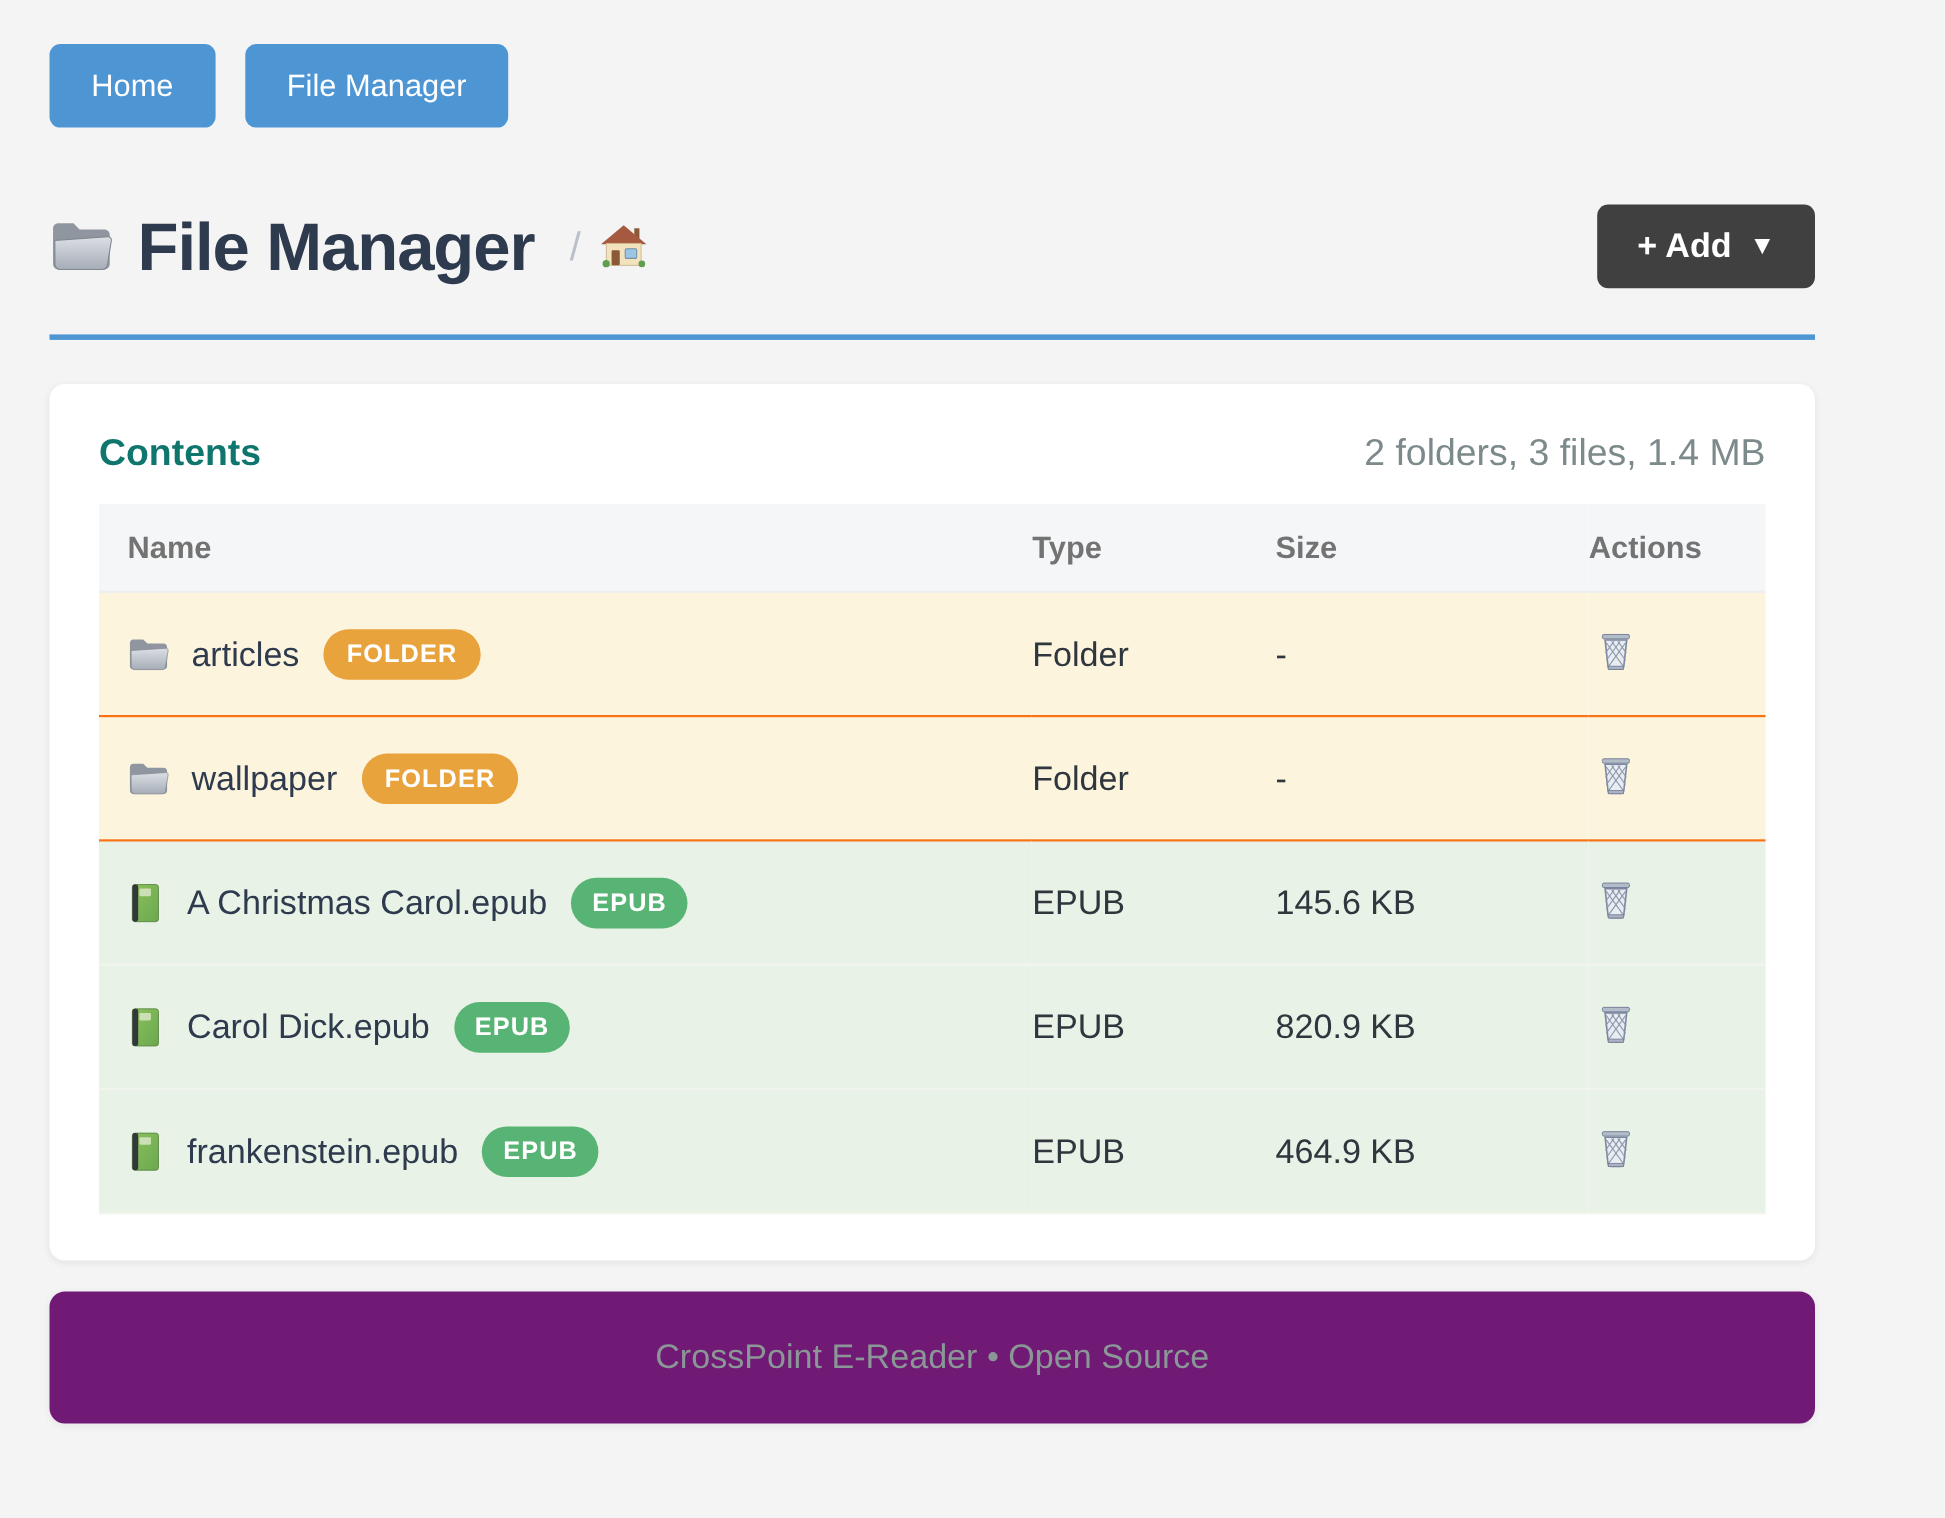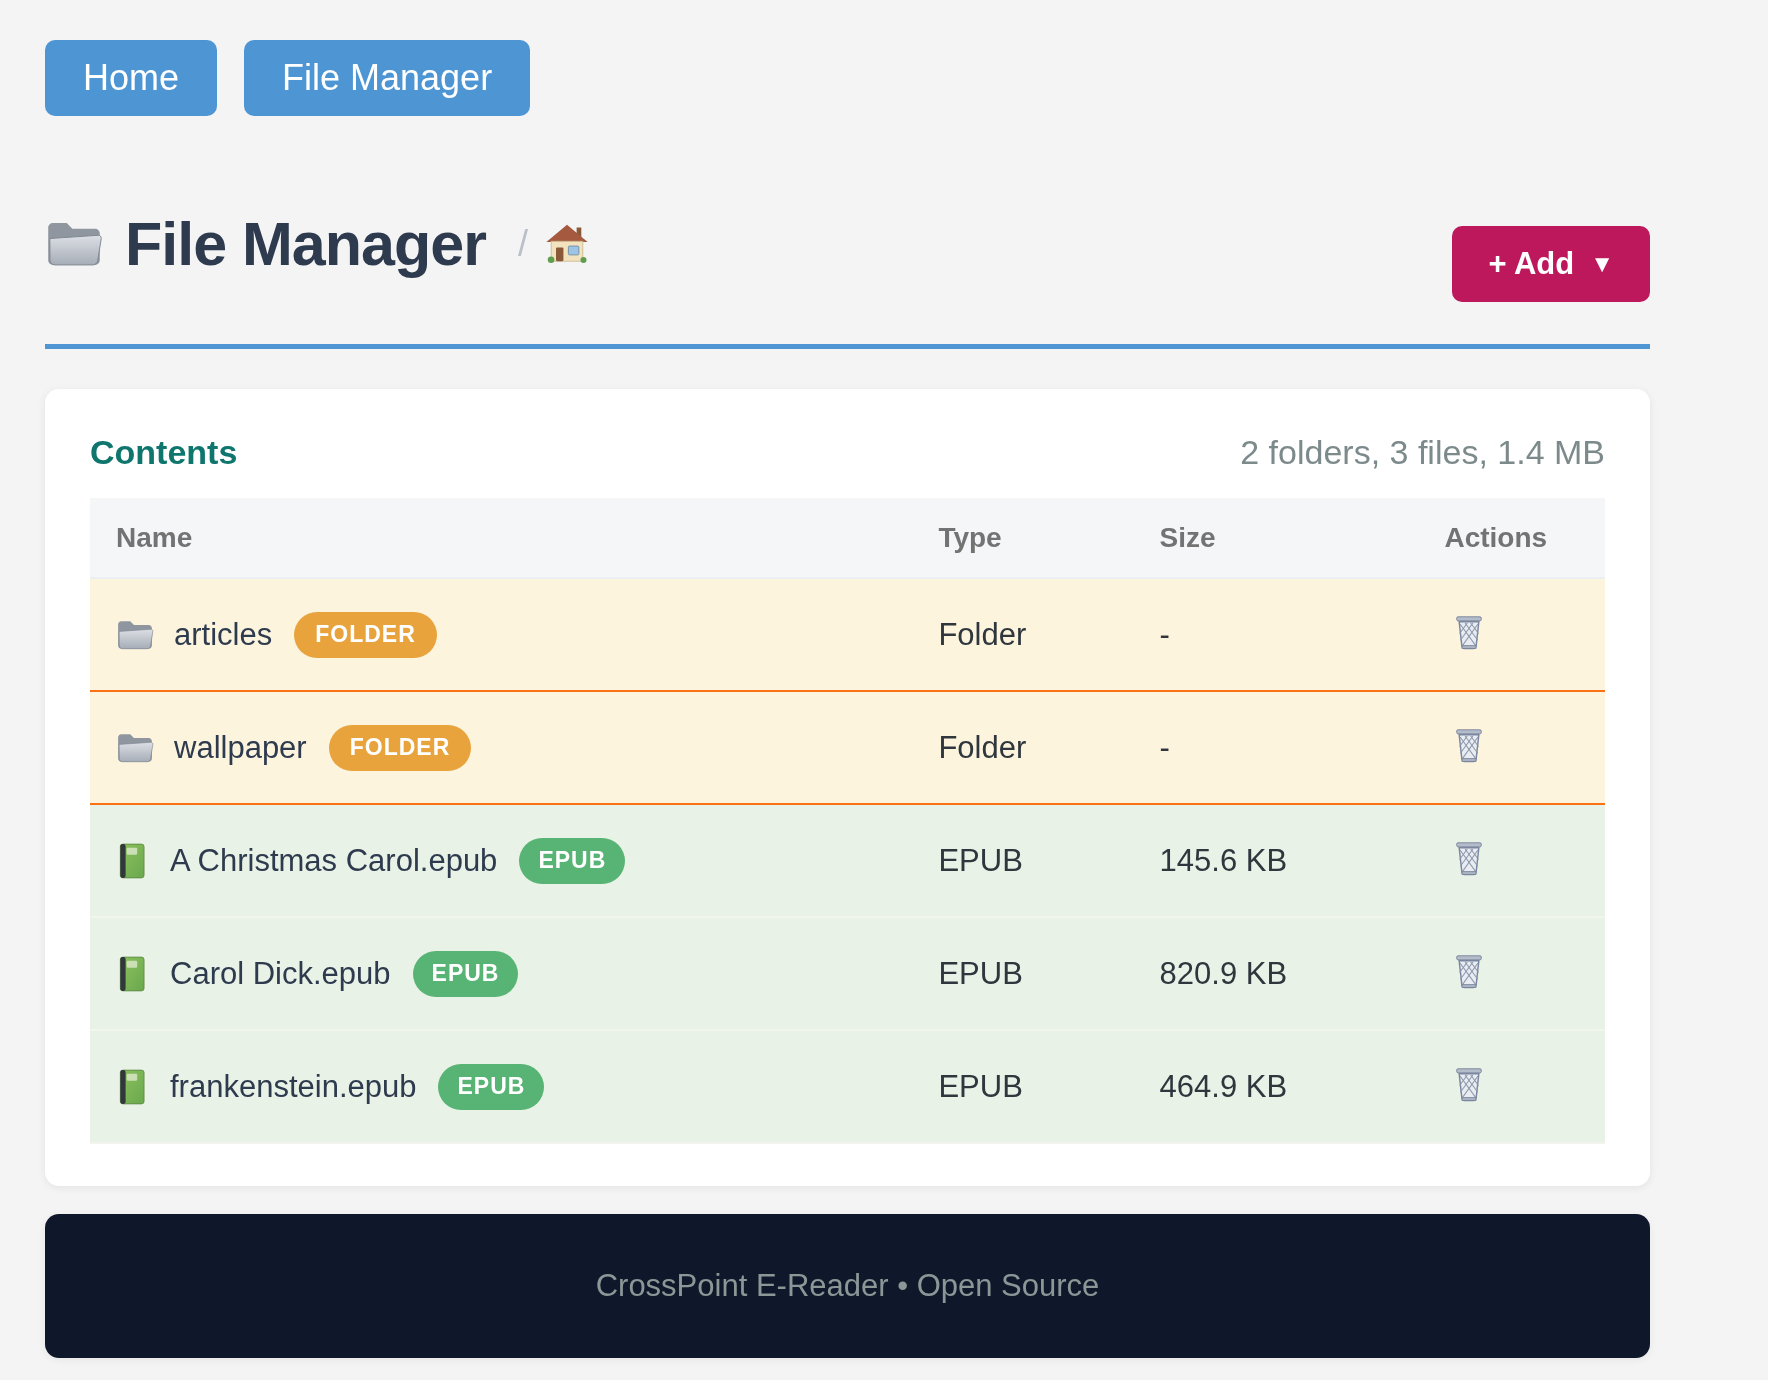--- a/index.html
+++ b/index.html
@@ -27,7 +27,7 @@
     height: 76px;
     padding: 0 38px;
     font-family: "Liberation Sans", sans-serif;
-    font-size: 36px;
+    font-size: 28px;
     cursor: pointer;
   }
 

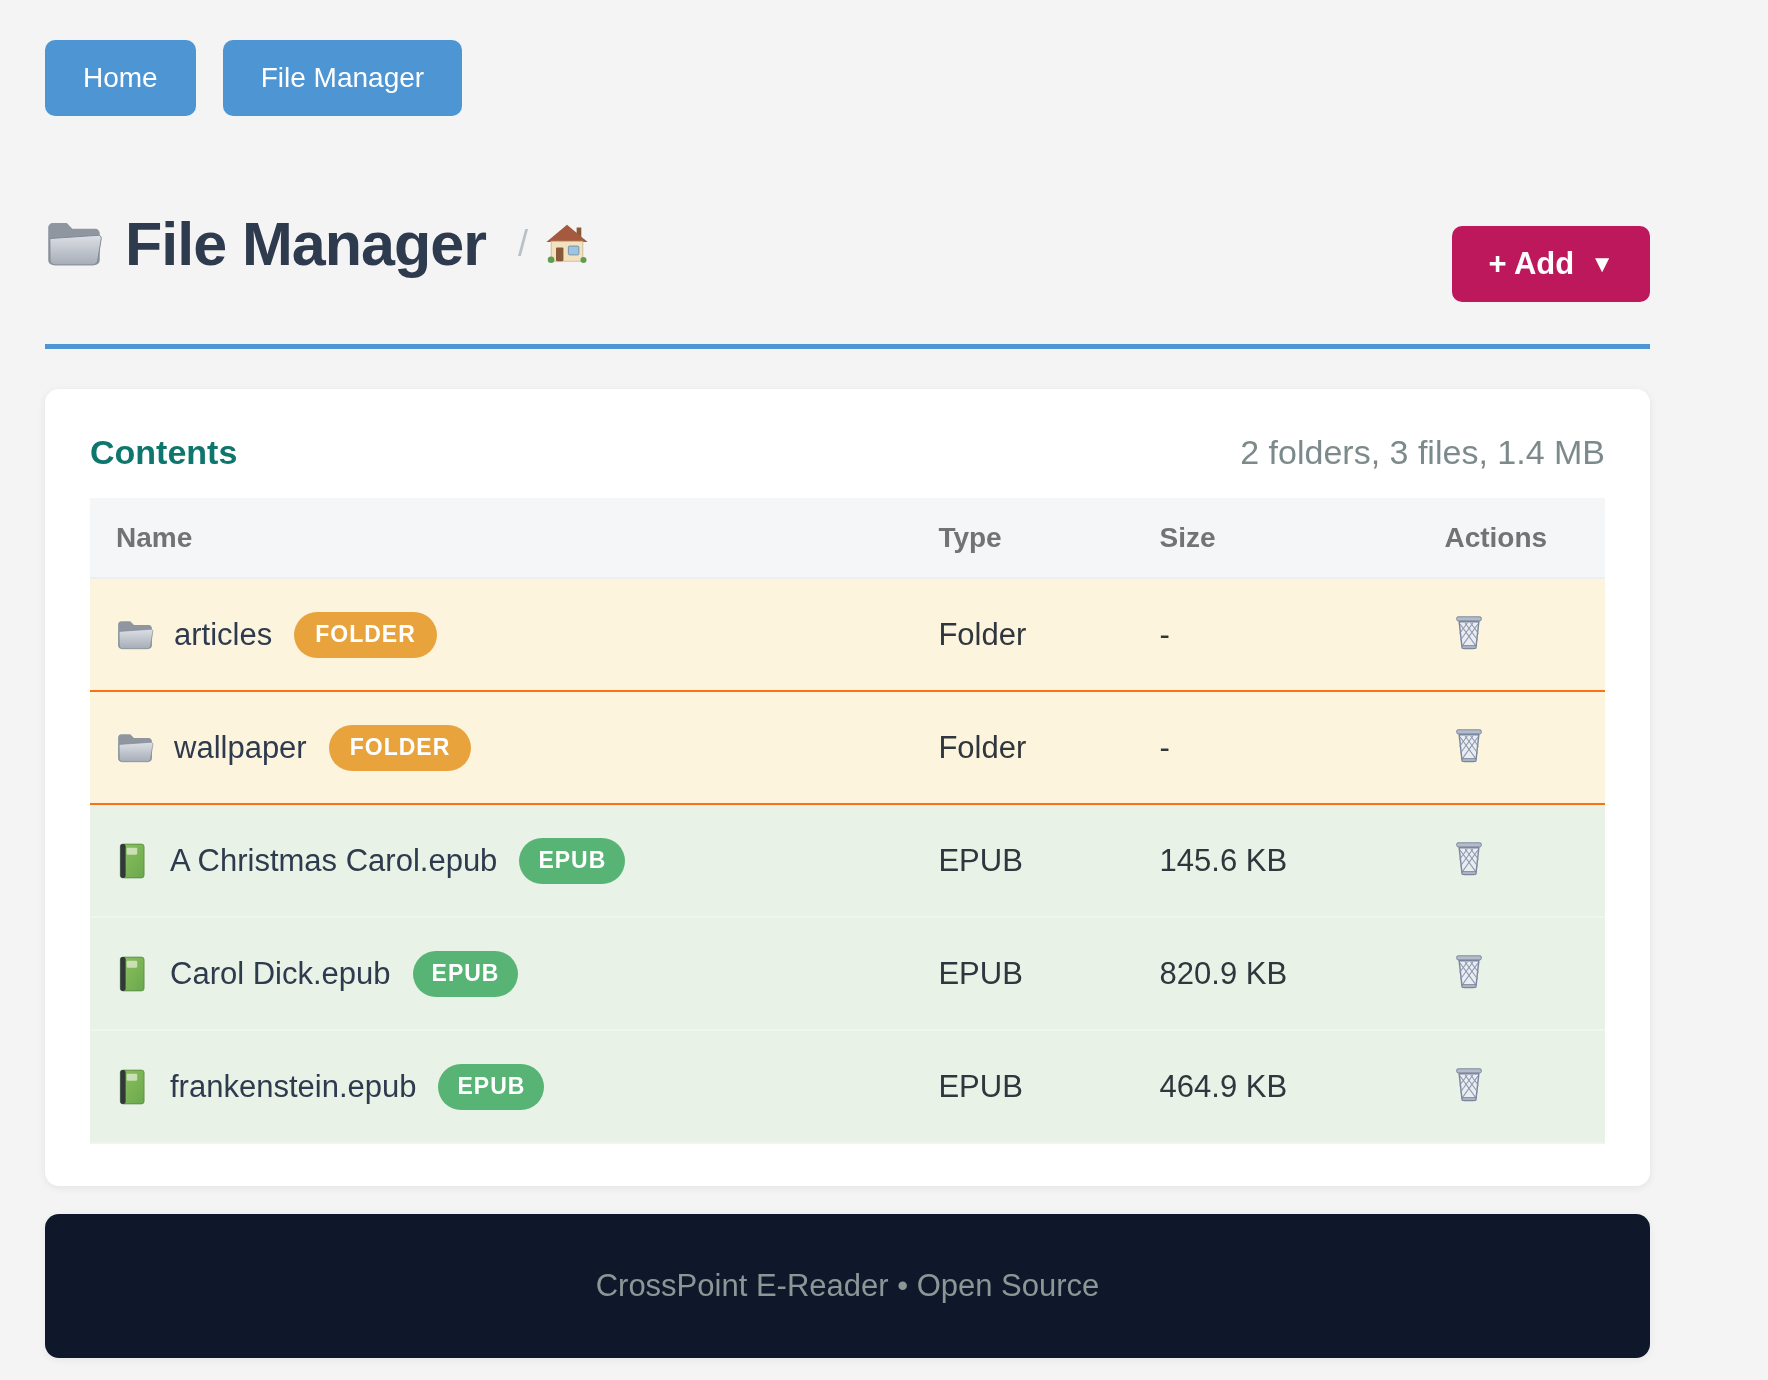--- a/index.html
+++ b/index.html
@@ -45,7 +45,7 @@
   .breadcrumb-sep { color: #b9c0c7; font-size: 36px; margin-right: 16px; }
   .house-icon { width: 46px; height: 44px; }
   .add-btn {
-    background: #be185d;
+    background: #404040;
     color: #ffffff;
     border: none;
     border-radius: 10px;
@@ -57,7 +57,6 @@
     display: flex;
     align-items: center;
     gap: 16px;
-    margin-top: 40px;
   }
   .add-caret { font-size: 24px; }
 

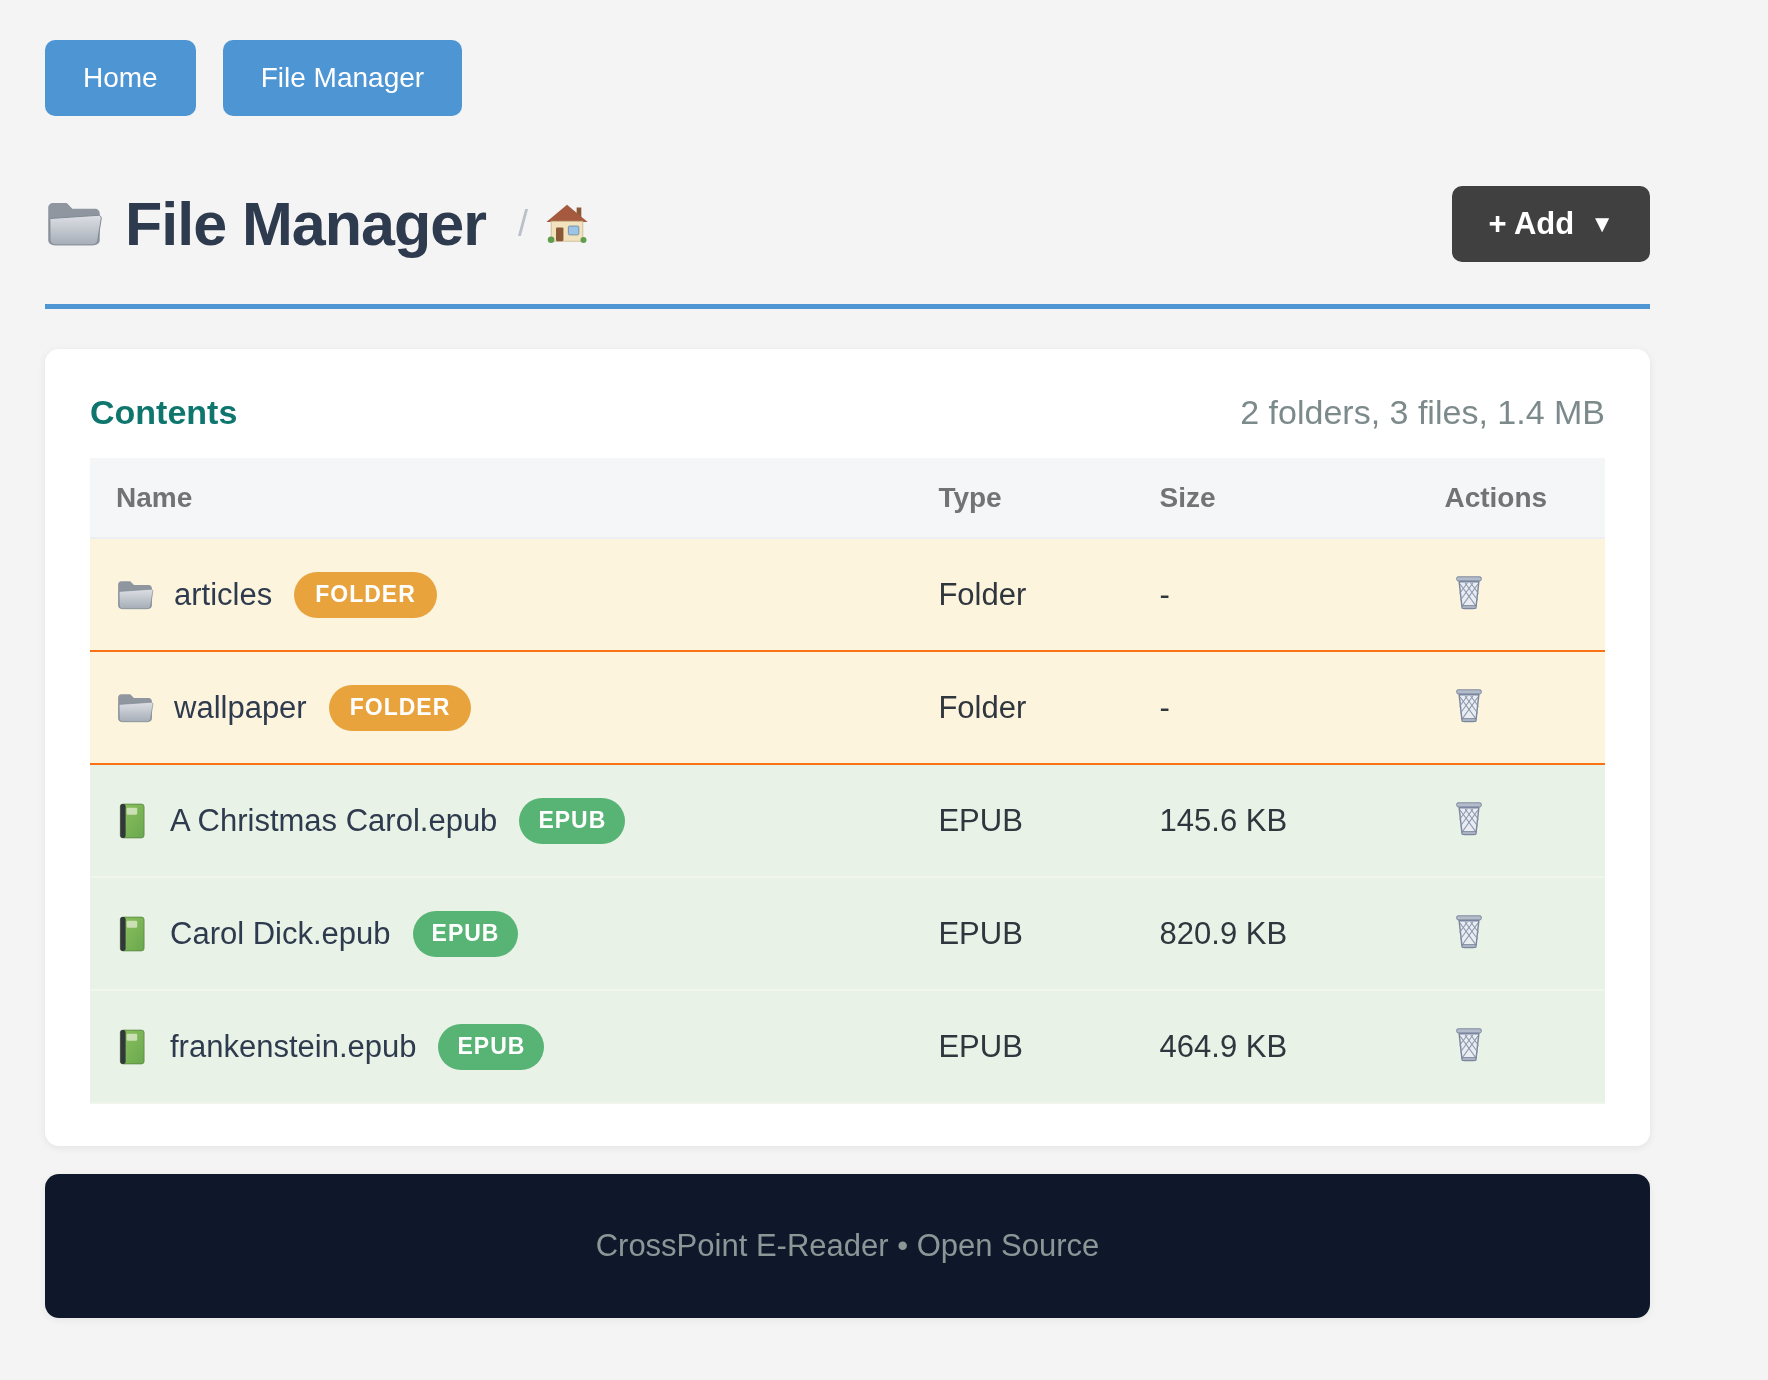--- a/index.html
+++ b/index.html
@@ -140,10 +140,10 @@
   
   .footer-card {
     margin-top: 28px;
-    background: #0f172a;
+    background: #701a75;
     border-radius: 14px;
     box-shadow: 0 2px 8px rgba(0,0,0,0.06);
-    height: 144px;
+    height: 120px;
     display: flex;
     align-items: center;
     justify-content: center;

